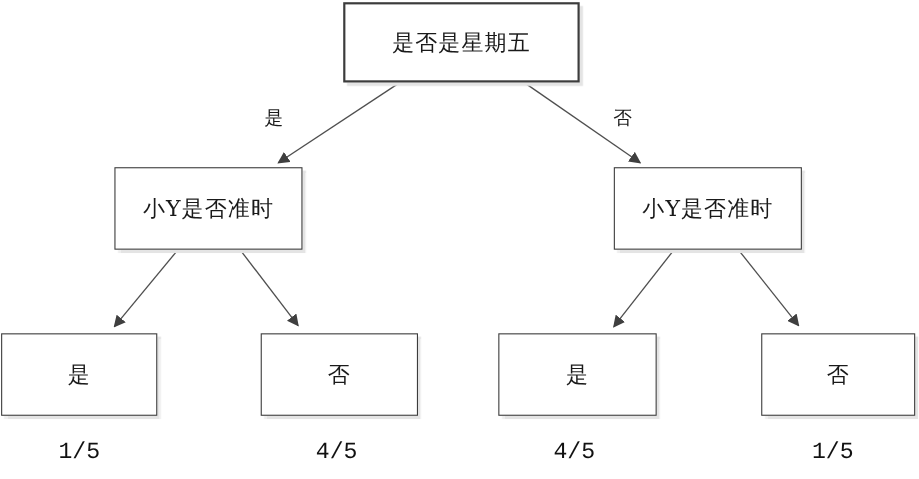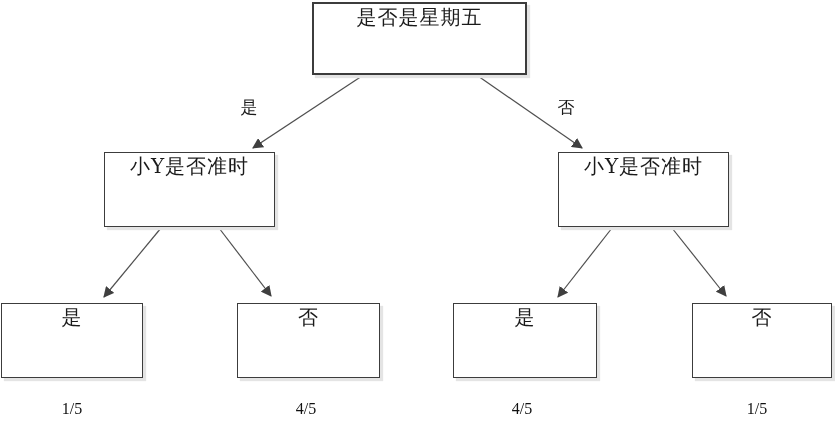--- a/index.html
+++ b/index.html
@@ -28,6 +28,7 @@
     border: 1.5px solid #3c3c3c;
     box-shadow: 3px 3px 1px #e4e4e4;
     display: flex;
+    align-items: center;
     justify-content: center;
     font-family: "DejaVu Serif", serif;
     font-size: 20px;

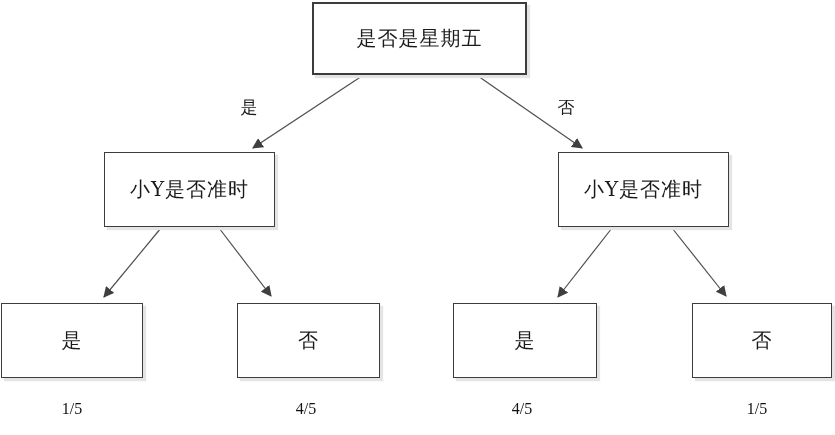--- a/index.html
+++ b/index.html
@@ -56,8 +56,8 @@
     position: absolute;
     top: 400px;
     transform: translateX(-50%);
-    font-family: Liberation Serif, serif;
-    font-size: 16px;
+    font-family: Liberation Mono, monospace;
+    font-size: 21px;
     color: #111111;
   }
   .fraction-0 { left: 72px; }

